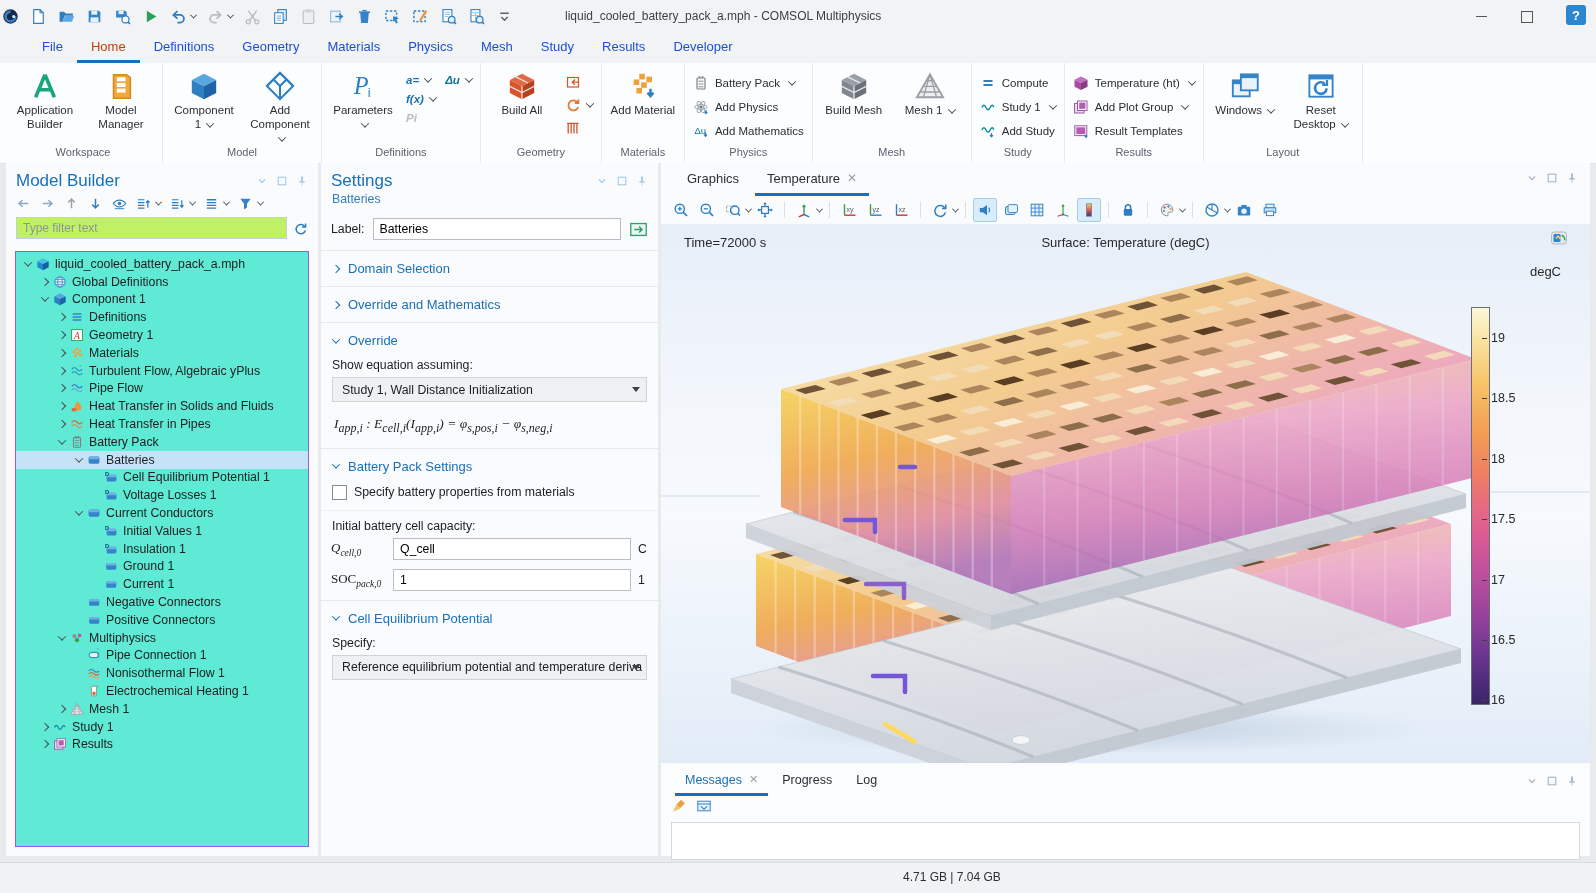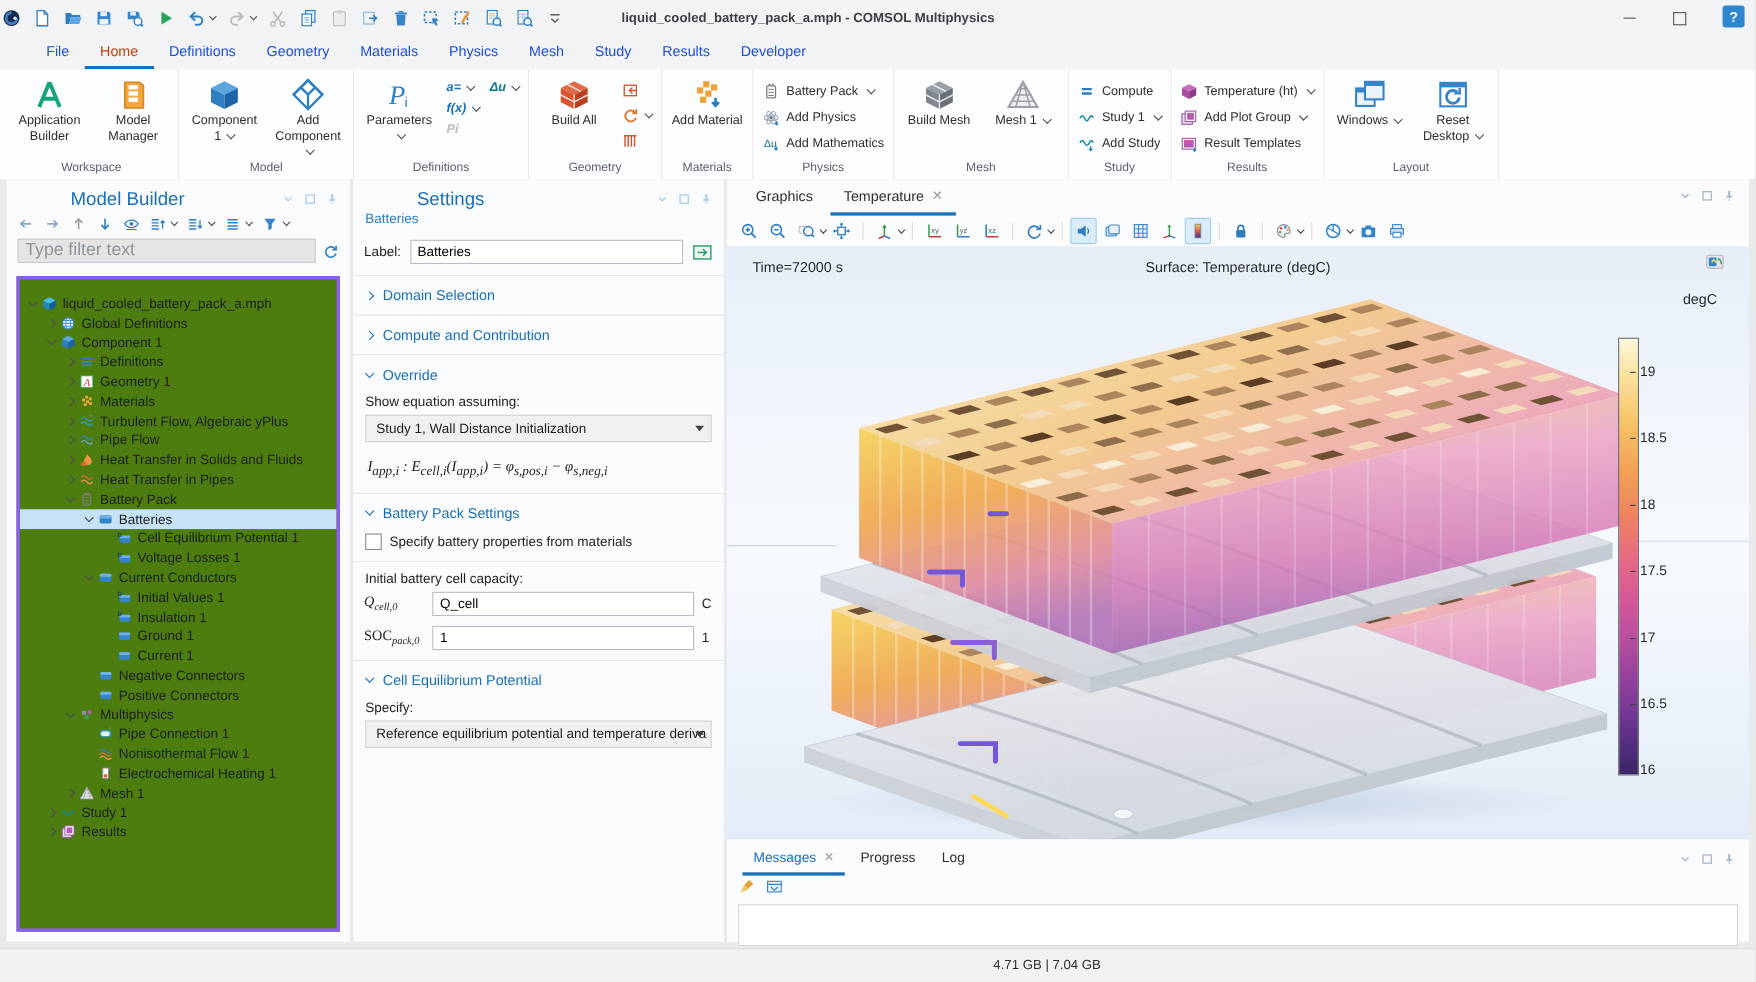--- a/index.html
+++ b/index.html
@@ -7,7 +7,7 @@
   .ic{display:inline-block;flex:none;}
   .ic svg{width:100%;height:100%;display:block;}
   
-  .titlebar{position:absolute;left:0;top:0;right:0;height:33px;background:#f2f3f5;display:flex;align-items:center;font-weight:bold;}
+  .titlebar{position:absolute;left:0;top:0;right:0;height:33px;background:#f2f3f5;display:flex;align-items:center;}
   .qat{display:flex;align-items:center;gap:7px;}
   .qbtn{display:flex;align-items:center;gap:1px;padding:2px;border-radius:3px;cursor:default;}
   .qbtn .ic{width:17px;height:17px;}

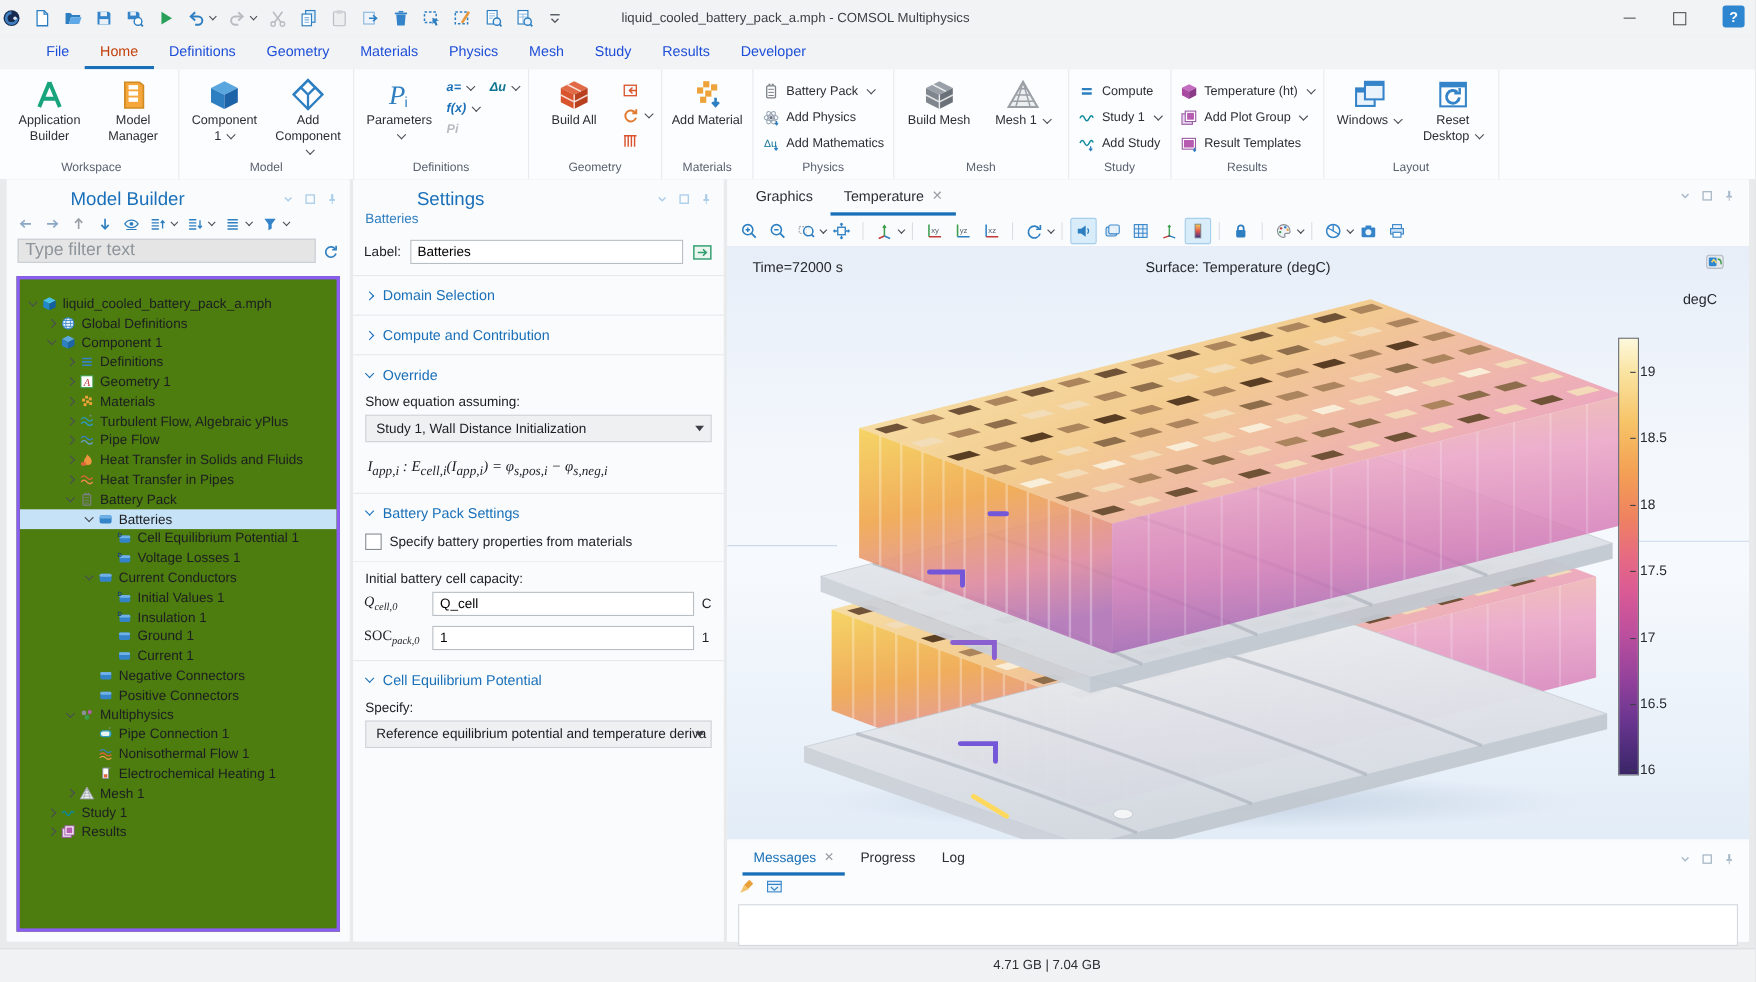--- a/index.html
+++ b/index.html
@@ -41,7 +41,7 @@
   #mb-panel{left:6px;width:312px;}
   #set-panel{left:321px;width:337px;}
   #right-col{left:661px;right:6px;}
-  .phdr{display:flex;align-items:flex-start;padding:8px 10px 0;margin-left:48px;}
+  .phdr{display:flex;align-items:flex-start;padding:8px 10px 0;}
   .ptitle{font-size:17px;color:#1a70b8;flex:1;}
   .phdr-icons{display:flex;gap:8px;align-items:center;padding-top:4px;}
   .phdr-icons .ic{width:12px;height:12px;}

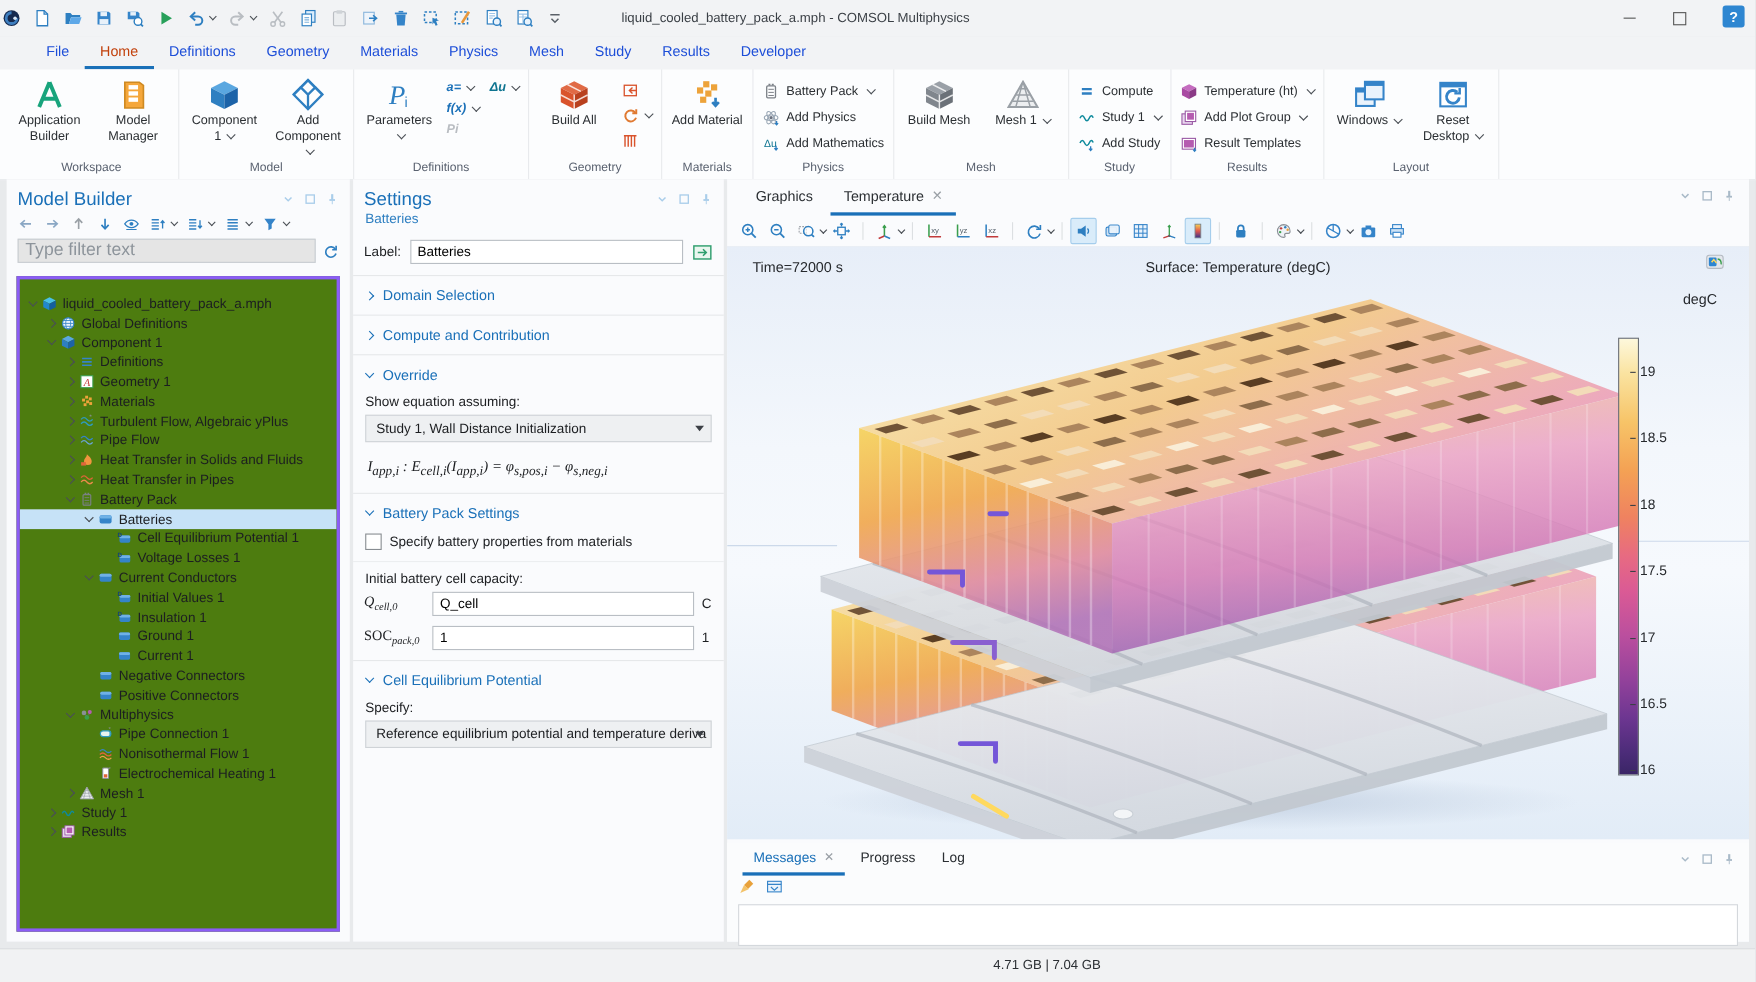--- a/index.html
+++ b/index.html
@@ -50,7 +50,7 @@
   .mb-toolbar .ic{width:15px;height:15px;}
   .tsep{display:flex;align-items:center;gap:2px;}
   .filter-row{display:flex;align-items:center;gap:6px;margin:4px 10px 6px;}
-  .filter-row input{flex:1;height:20px;border:1px solid #c8cdd2;font-size:16px;padding:0 6px;font-family:"Liberation Sans",sans-serif;color:#333;background:#e5e5e5;}
+  .filter-row input{flex:1;height:20px;border:1px solid #c8cdd2;font-size:12px;padding:0 6px;font-family:"Liberation Sans",sans-serif;color:#333;background:#bef264;}
   .filter-row input::placeholder{color:#8d949b;}
   .filter-row .ic{width:15px;height:15px;}
   .tree-box{position:absolute;left:9px;right:9px;top:88px;bottom:9px;border:3px solid #8b5cf6;background:#4d7c0f;overflow:hidden;padding-top:13px;}

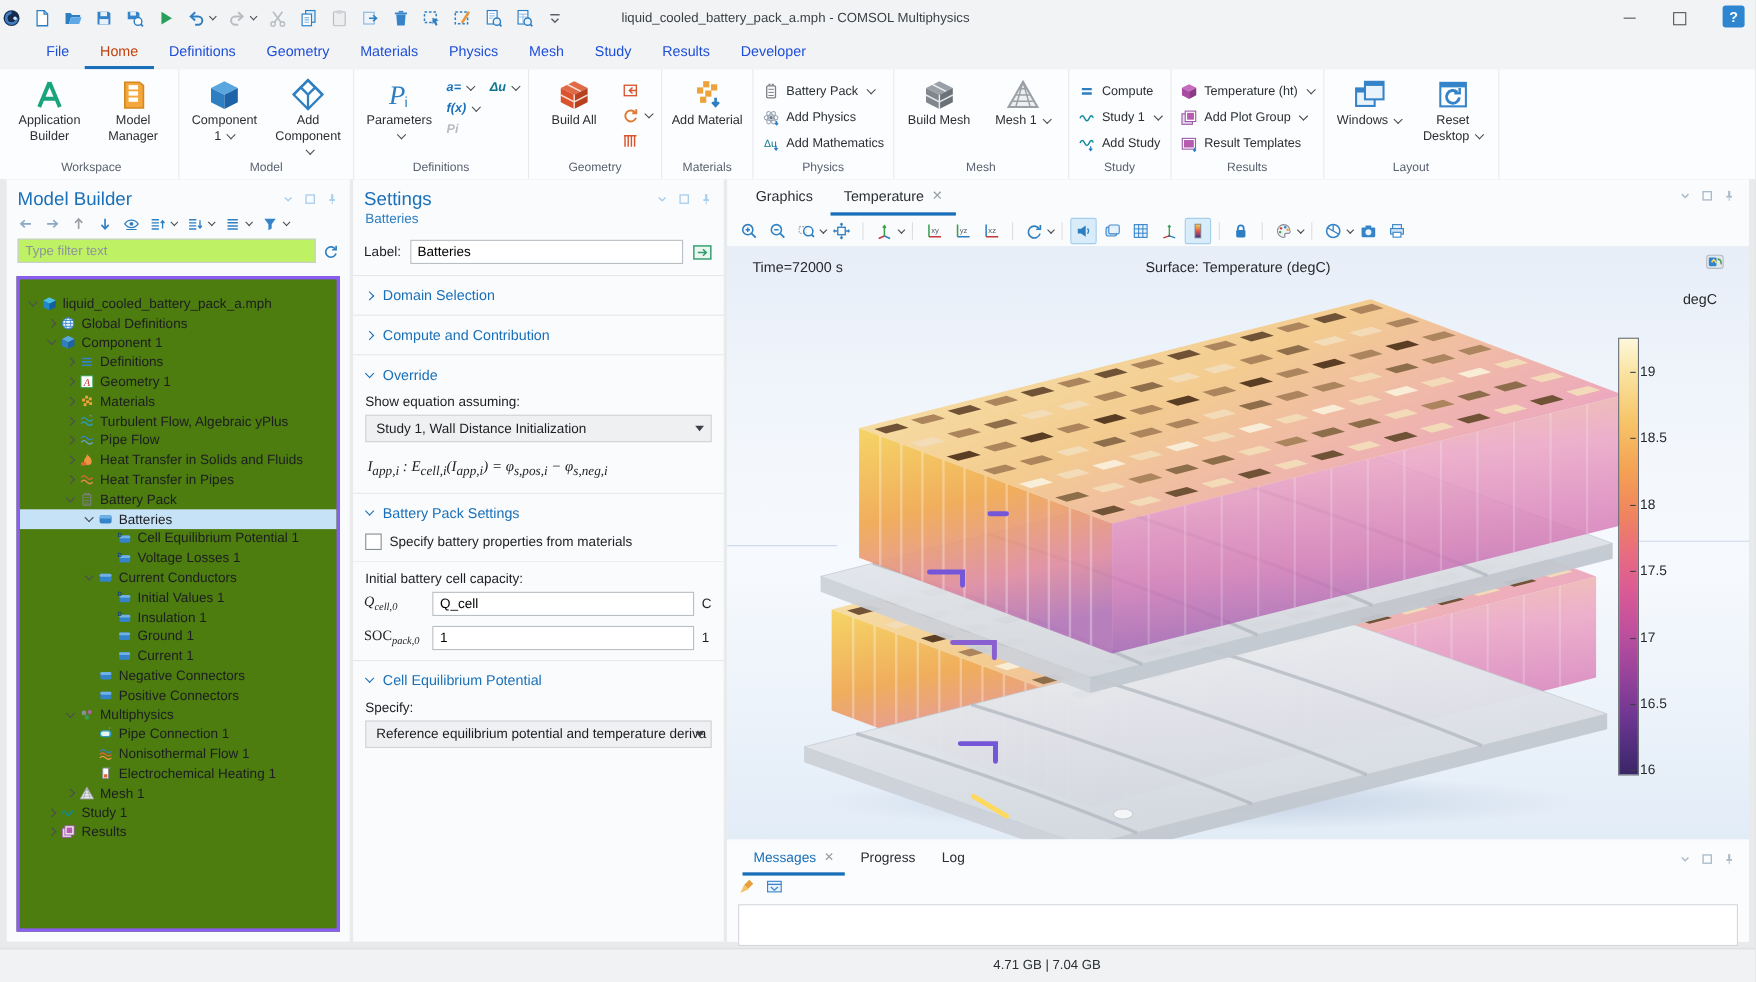--- a/index.html
+++ b/index.html
@@ -53,7 +53,7 @@
   .filter-row input{flex:1;height:20px;border:1px solid #c8cdd2;font-size:12px;padding:0 6px;font-family:"Liberation Sans",sans-serif;color:#333;background:#bef264;}
   .filter-row input::placeholder{color:#8d949b;}
   .filter-row .ic{width:15px;height:15px;}
-  .tree-box{position:absolute;left:9px;right:9px;top:88px;bottom:9px;border:3px solid #8b5cf6;background:#4d7c0f;overflow:hidden;padding-top:13px;}
+  .tree-box{position:absolute;left:9px;right:9px;top:88px;bottom:9px;border:1px solid #8b5cf6;background:#5eead4;overflow:hidden;padding-top:3px;}
   .trow{height:17.8px;display:flex;align-items:center;font-size:12.3px;white-space:nowrap;}
   .trow.sel{background:#c6e2f7;}
   .texp{width:14px;display:flex;justify-content:center;flex:none;}

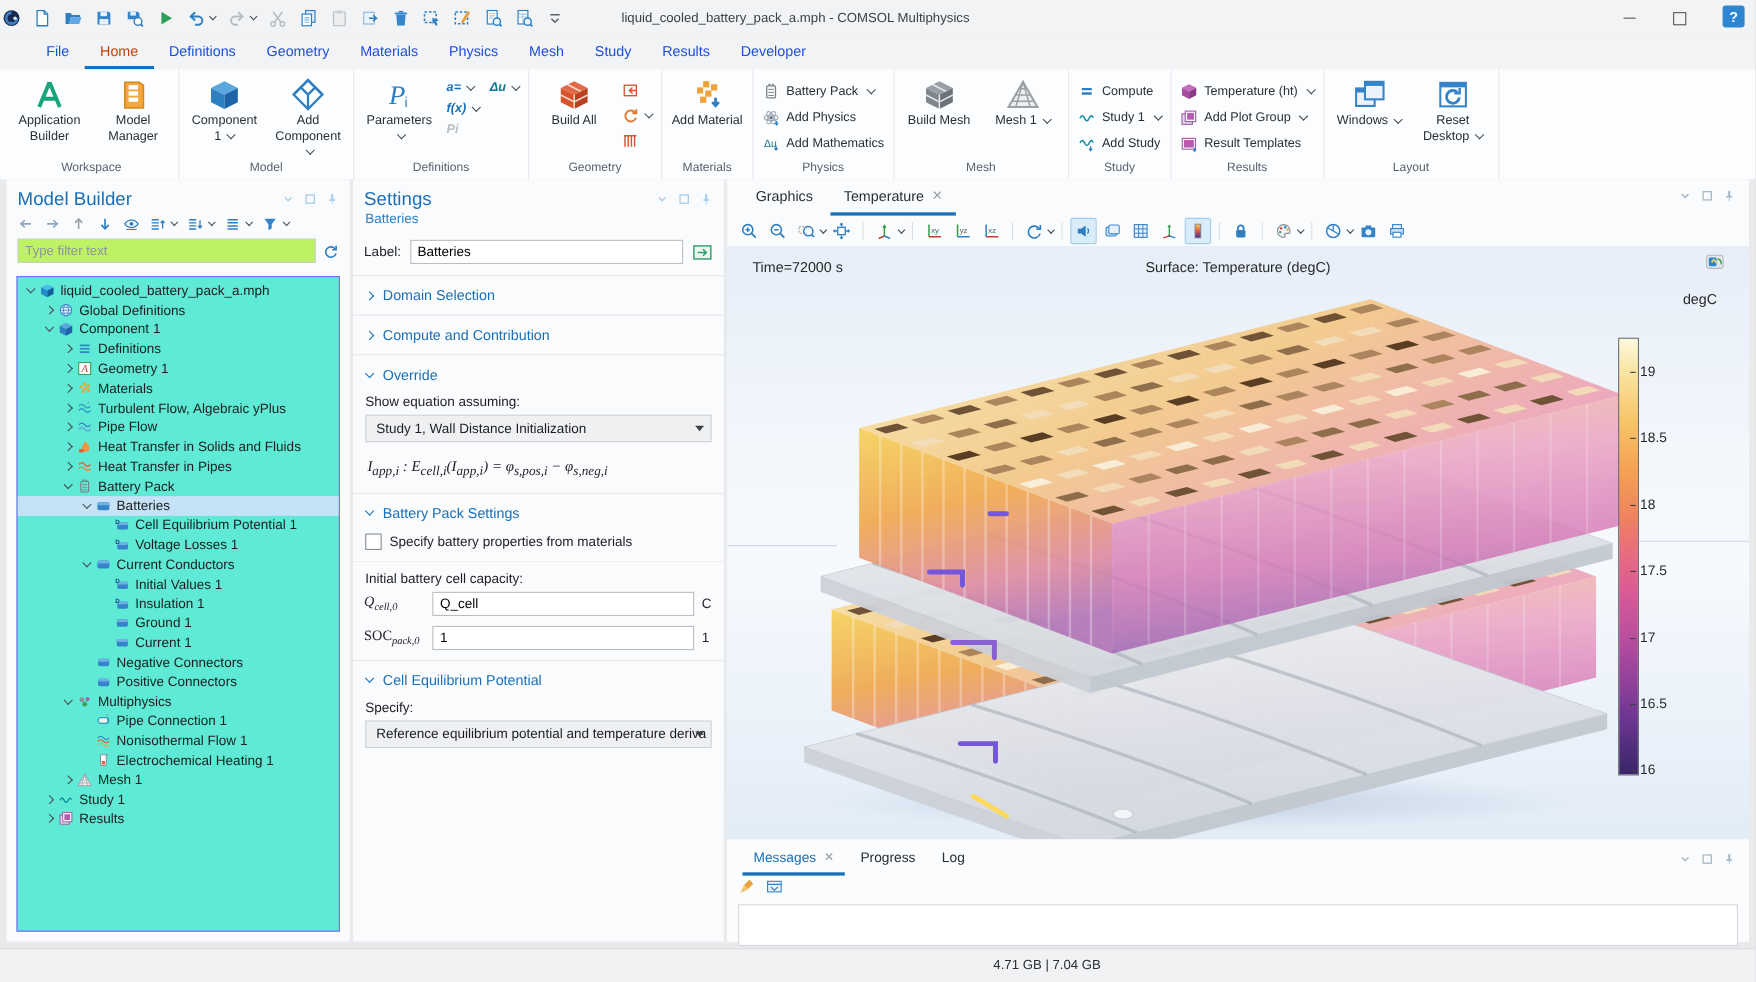--- a/index.html
+++ b/index.html
@@ -1063,7 +1063,7 @@
     <div class="sec-div"></div>
     <div class="sec-h">
         <span class="chev closed"></span>
-        <span>Compute and Contribution</span>
+        <span>Override and Mathematics</span>
       </div>
     <div class="sec-div"></div>
     <div class="sec-h">

